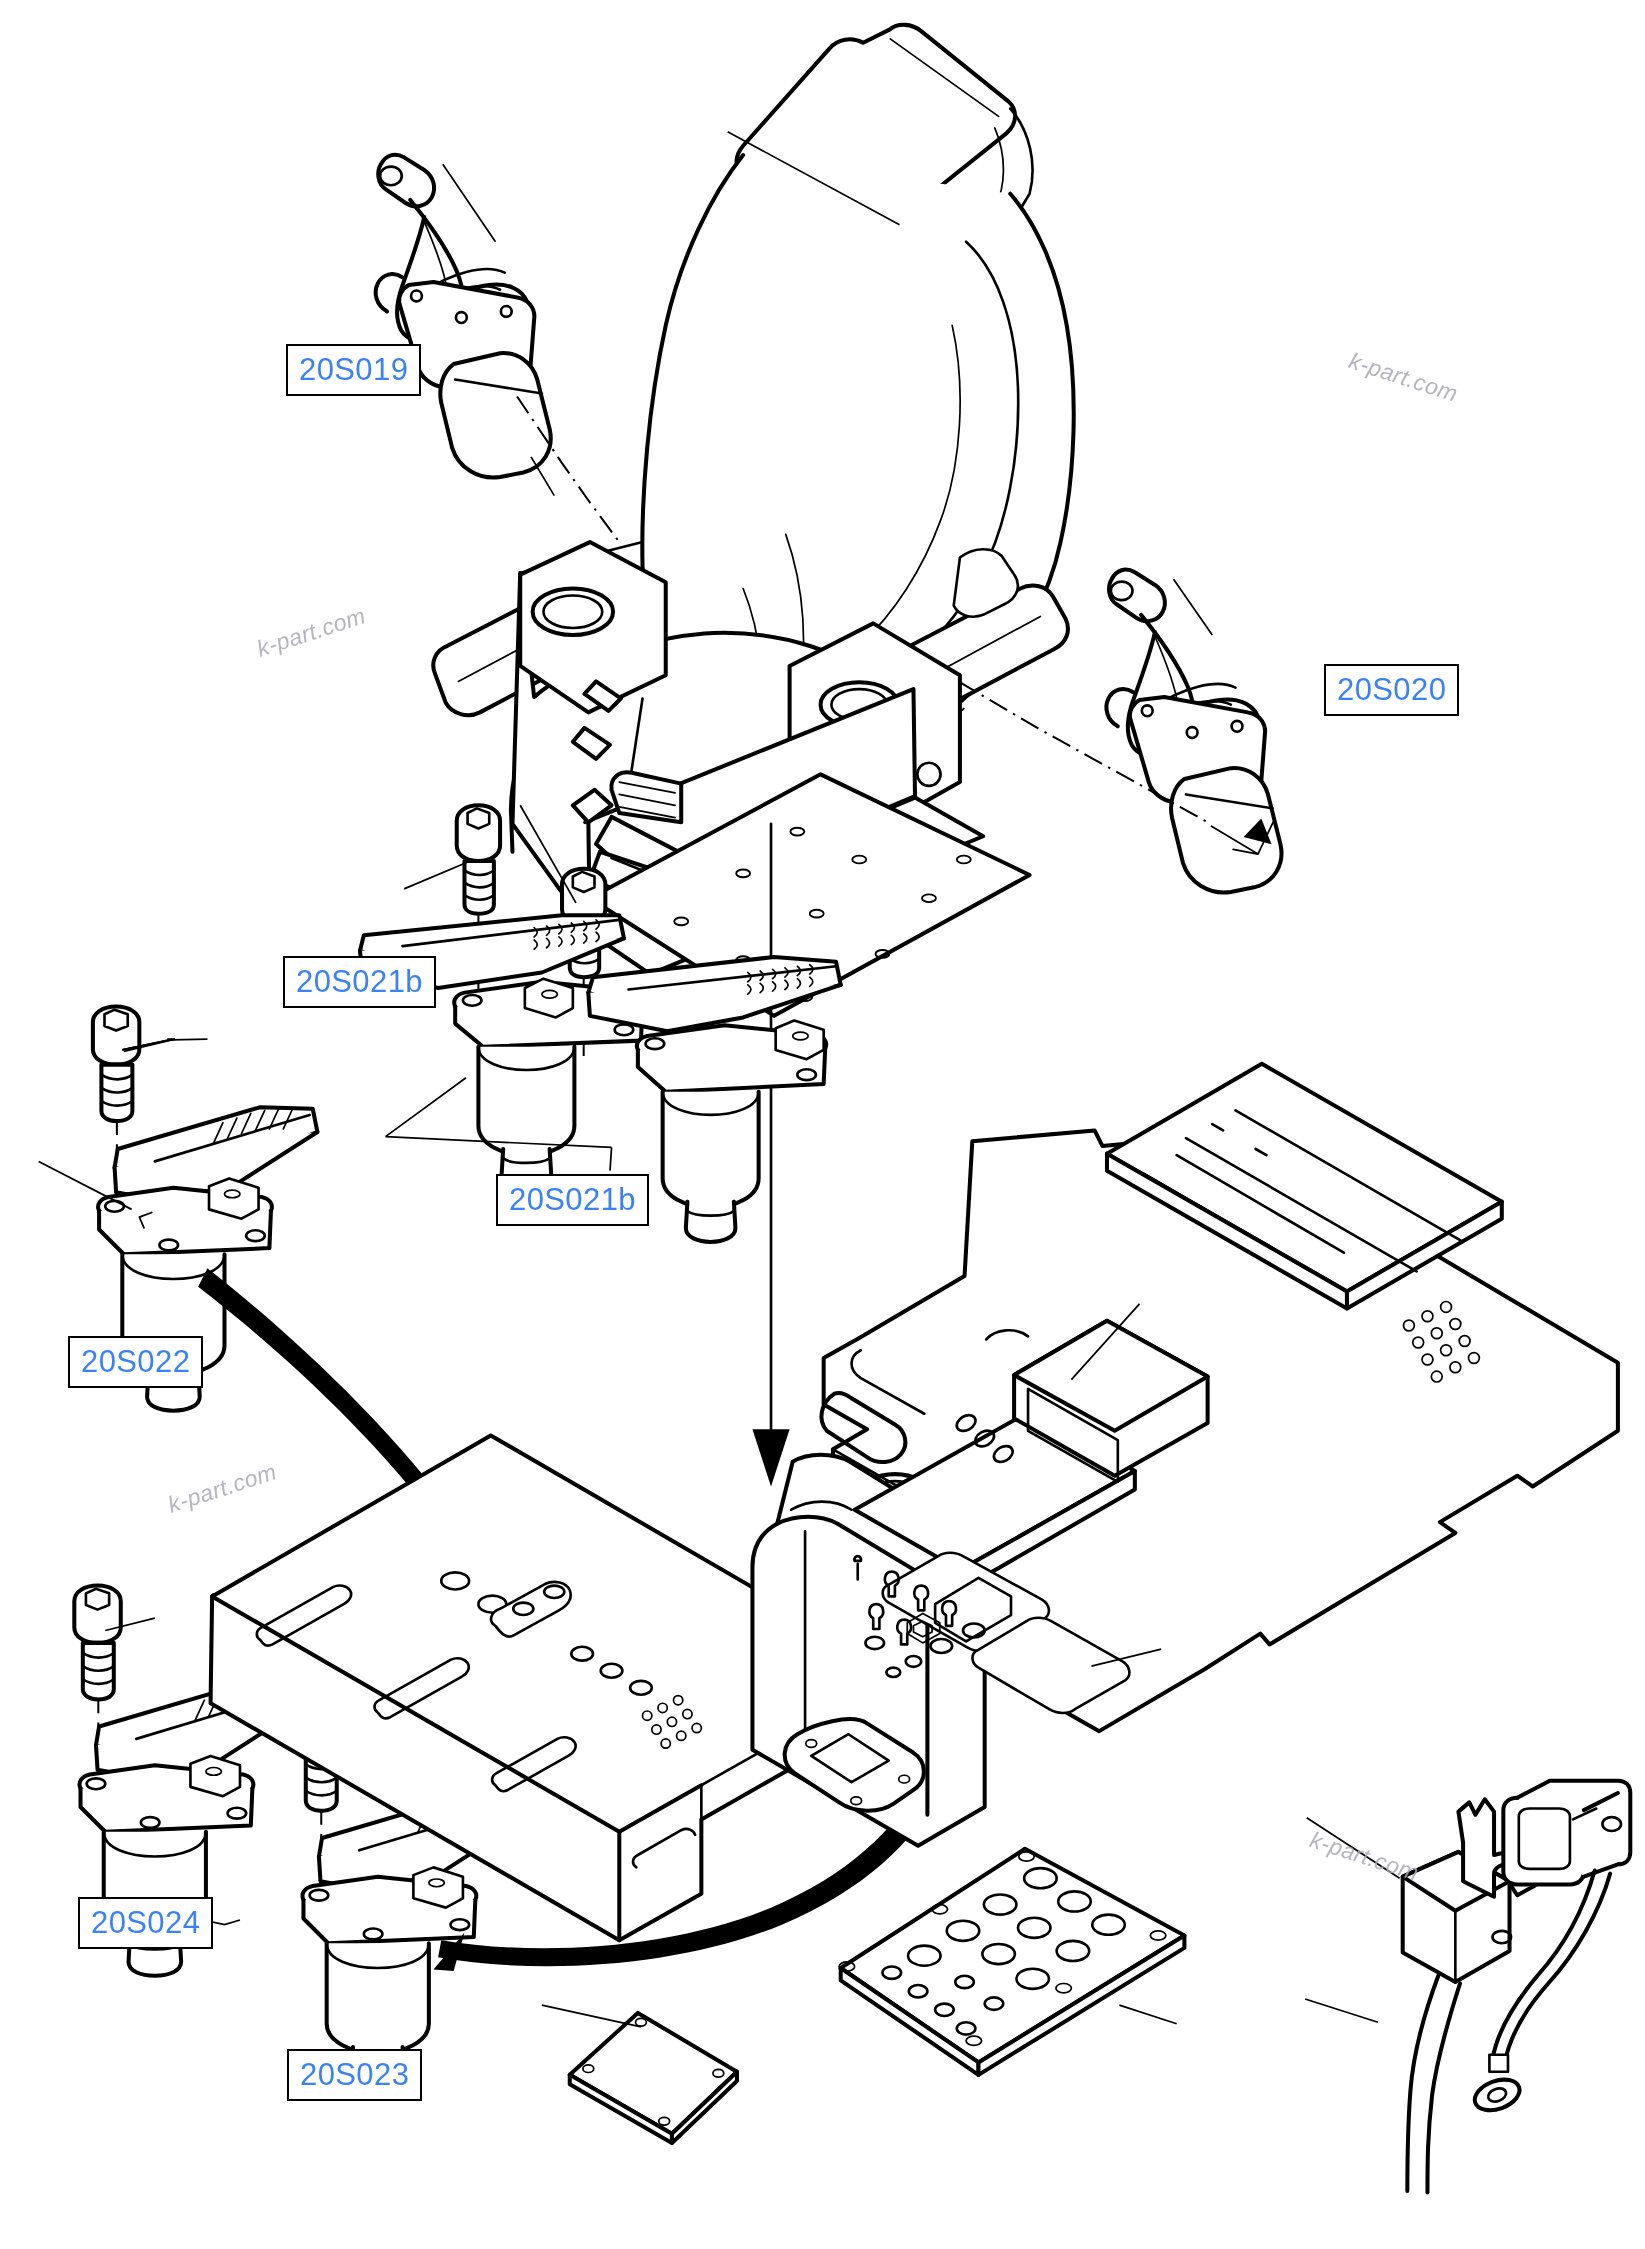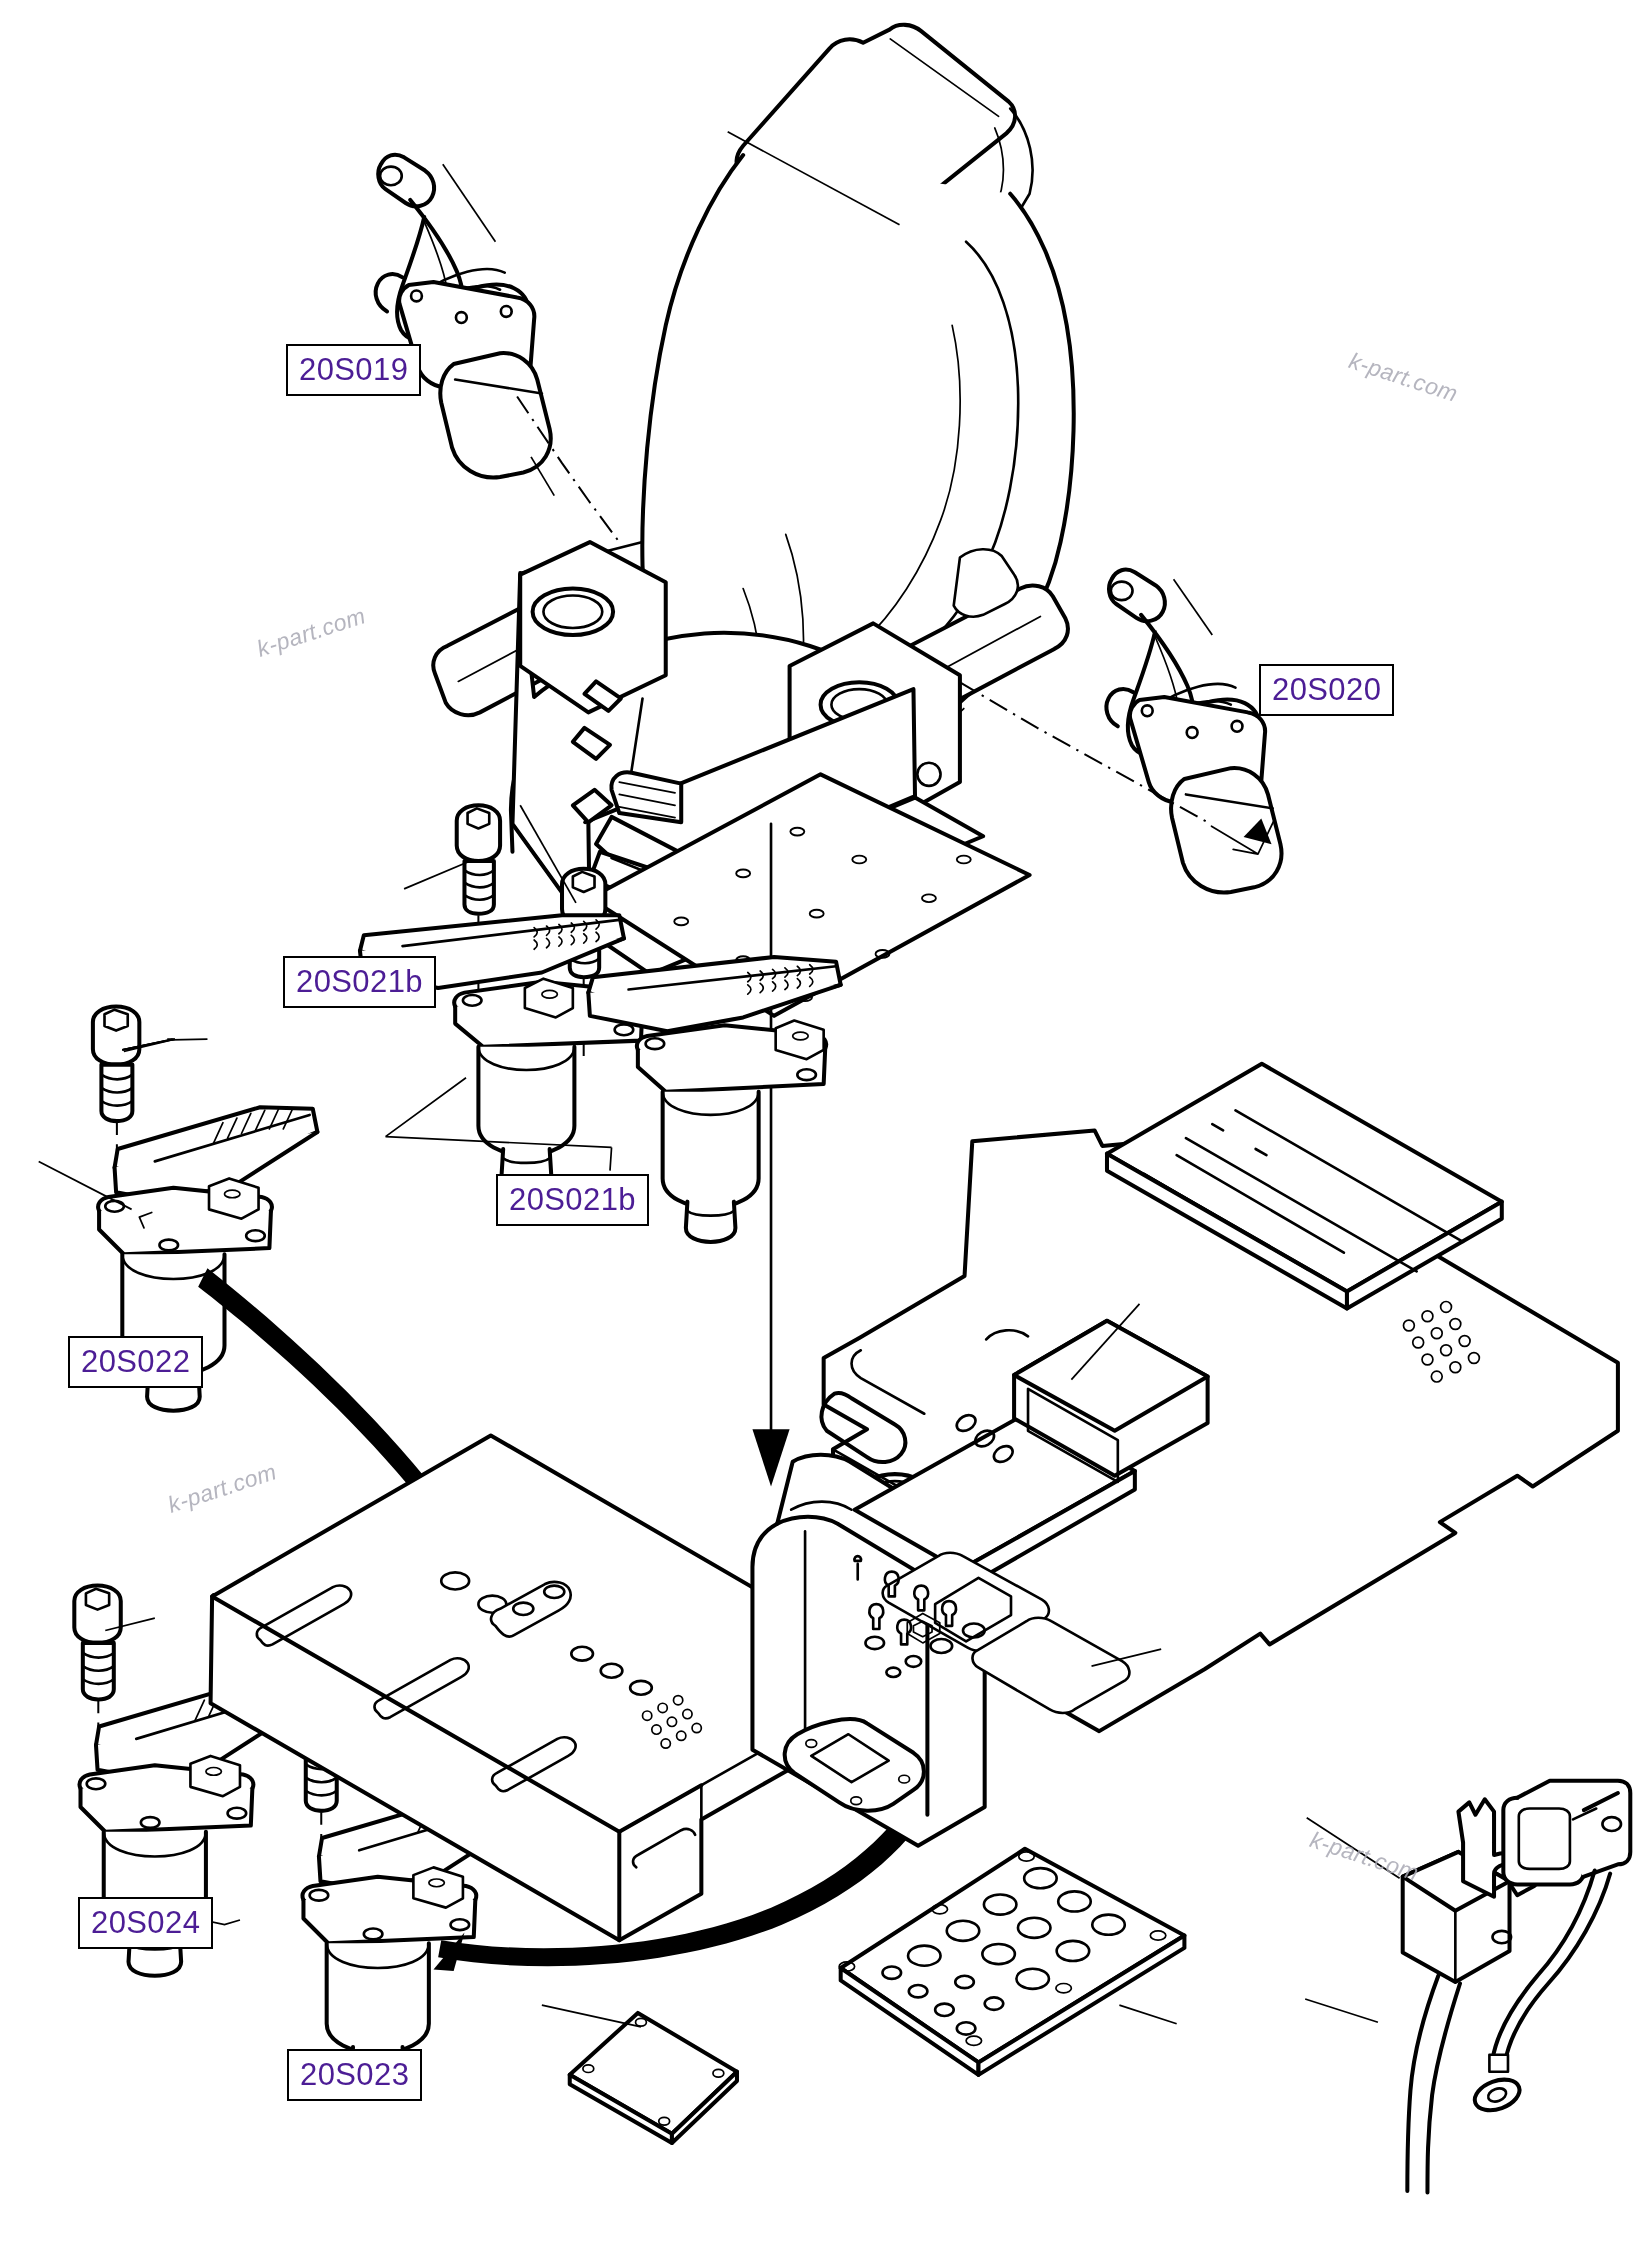--- a/index.html
+++ b/index.html
@@ -11,7 +11,7 @@
     position:absolute;
     border:2.3px solid #000;
     background:#fff;
-    color:#4c1d95;
+    color:#3b82f6;
     font-family:"Liberation Sans", sans-serif;
     font-size:31px;
     line-height:1;

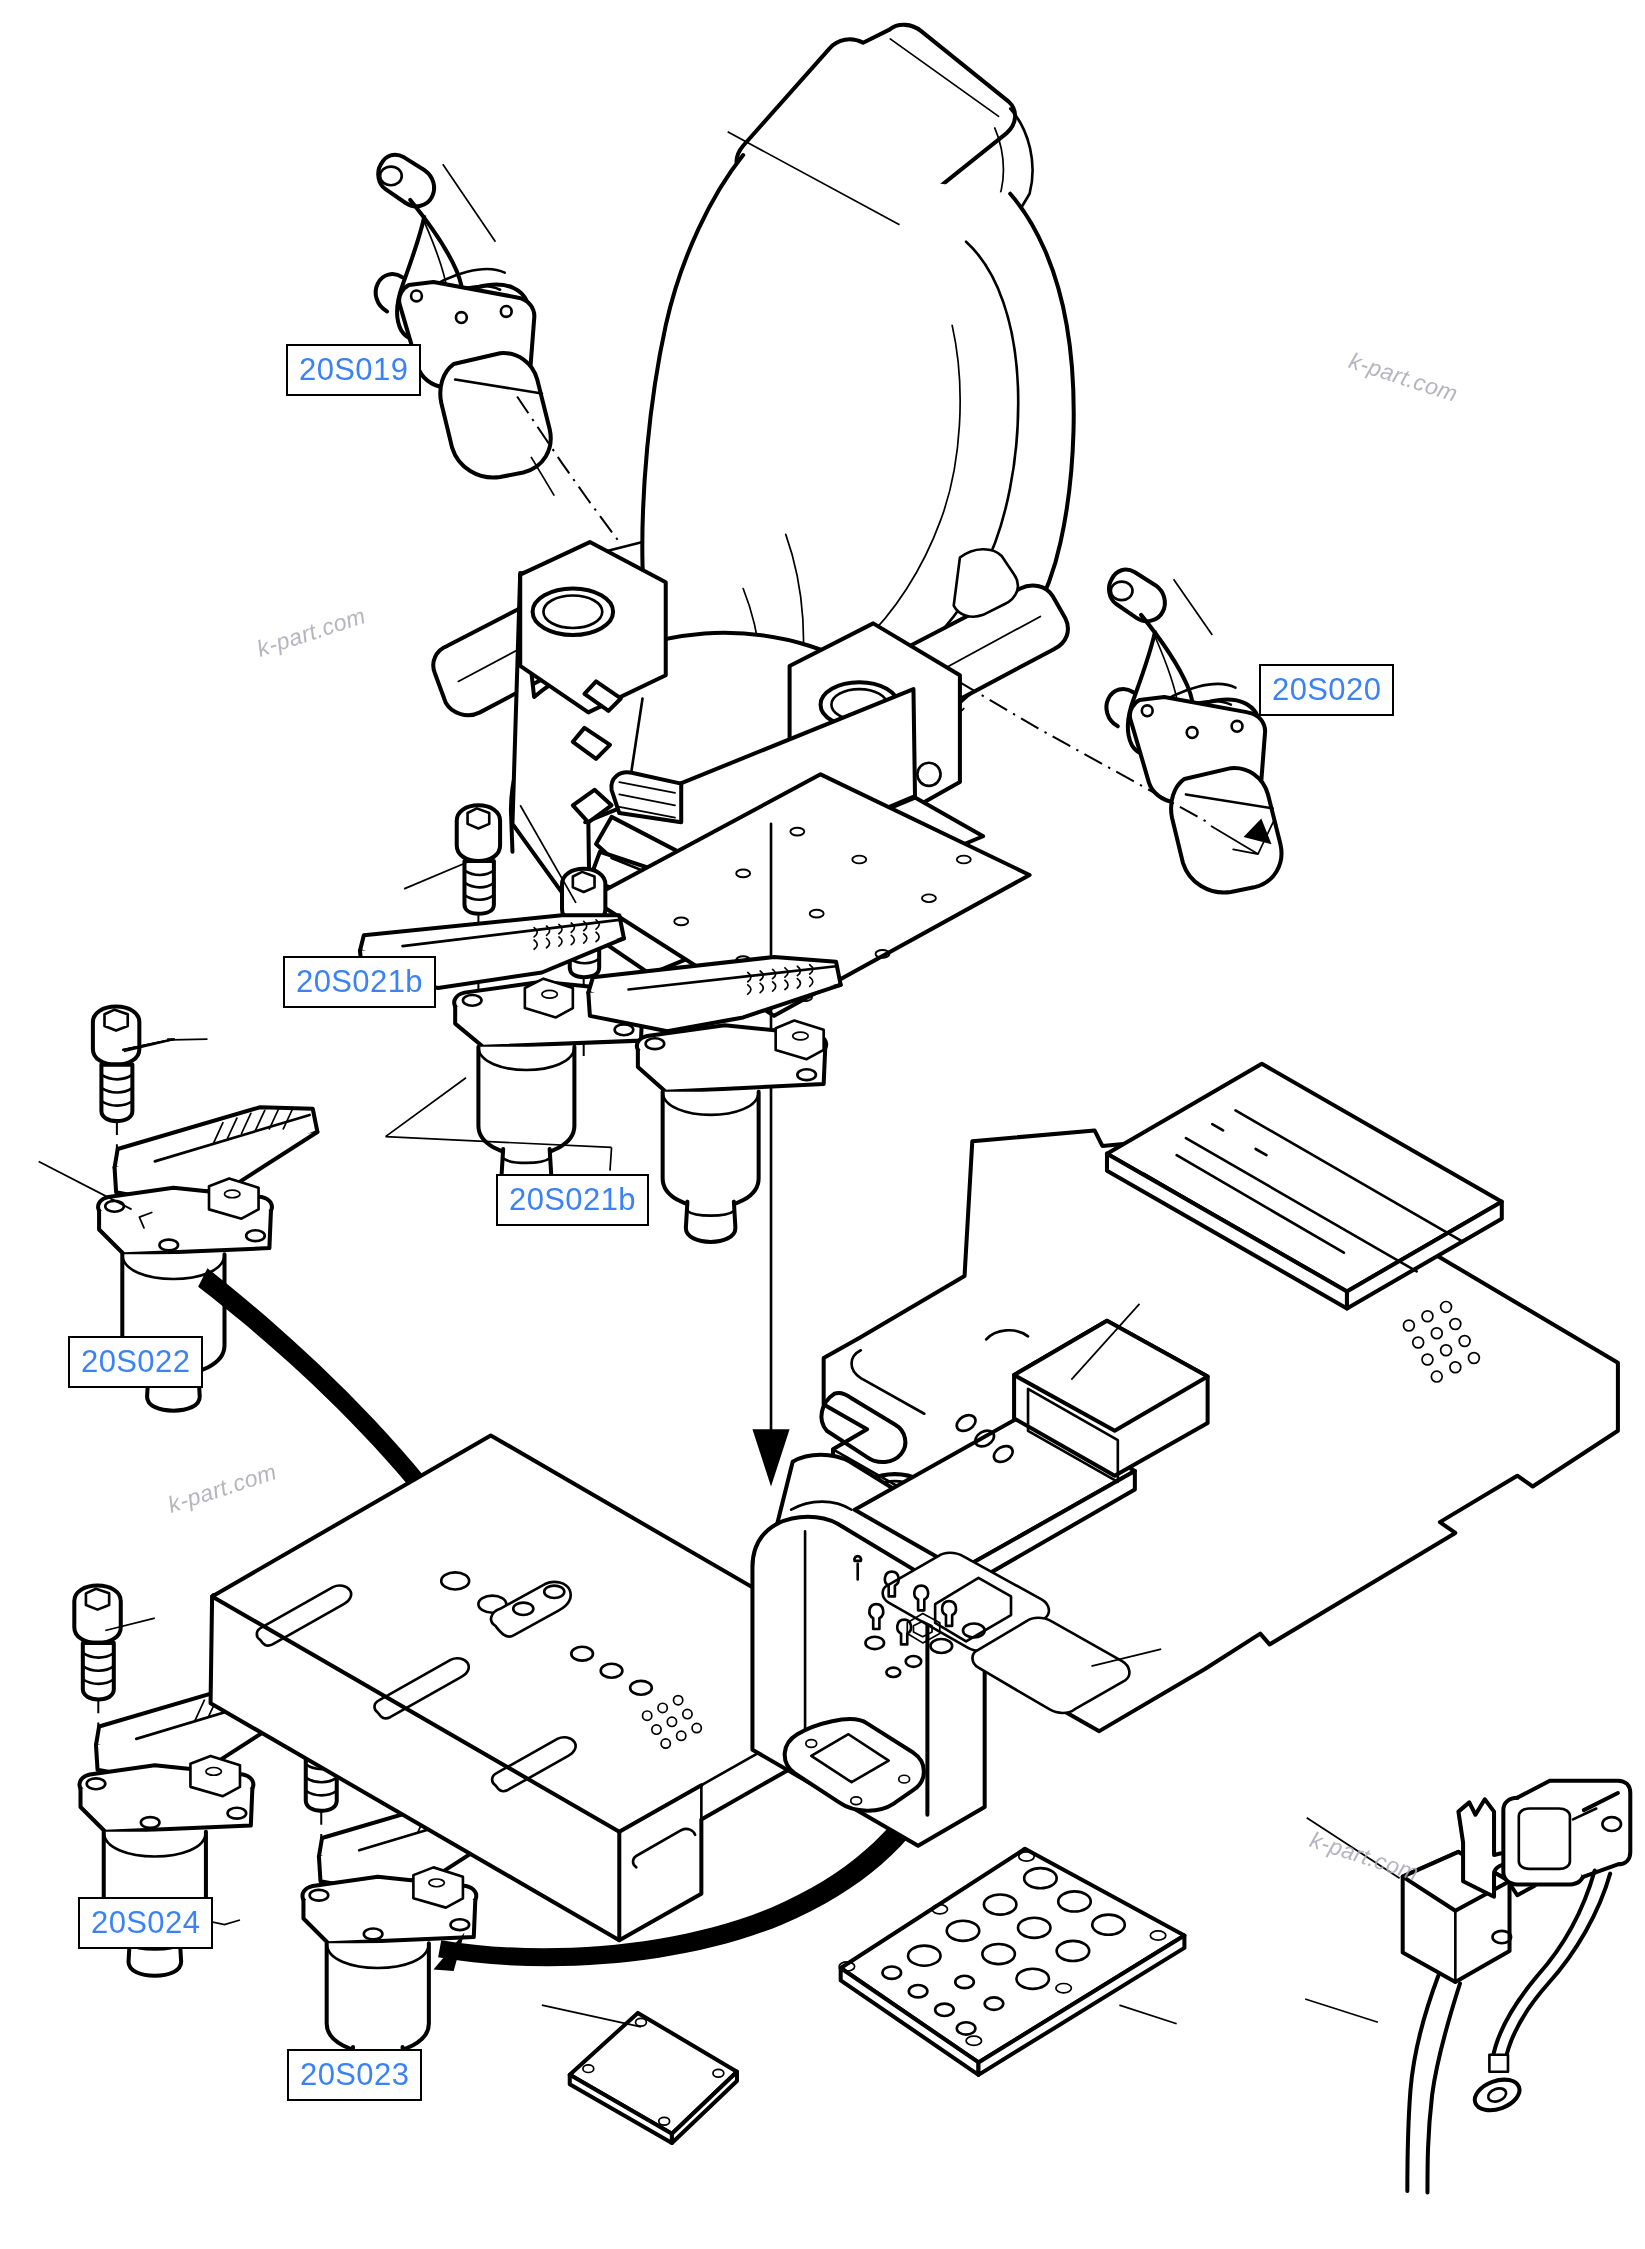--- a/index.html
+++ b/index.html
@@ -631,7 +631,7 @@
 </svg>
 
 <div class="lbl" style="left:286px;top:344px;">20S019</div>
-<div class="lbl" style="left:1259px;top:664px;">20S020</div>
+<div class="lbl" style="left:1324px;top:664px;">20S020</div>
 <div class="lbl" style="left:283px;top:956px;">20S021b</div>
 <div class="lbl" style="left:496px;top:1174px;">20S021b</div>
 <div class="lbl" style="left:68px;top:1336px;">20S022</div>

